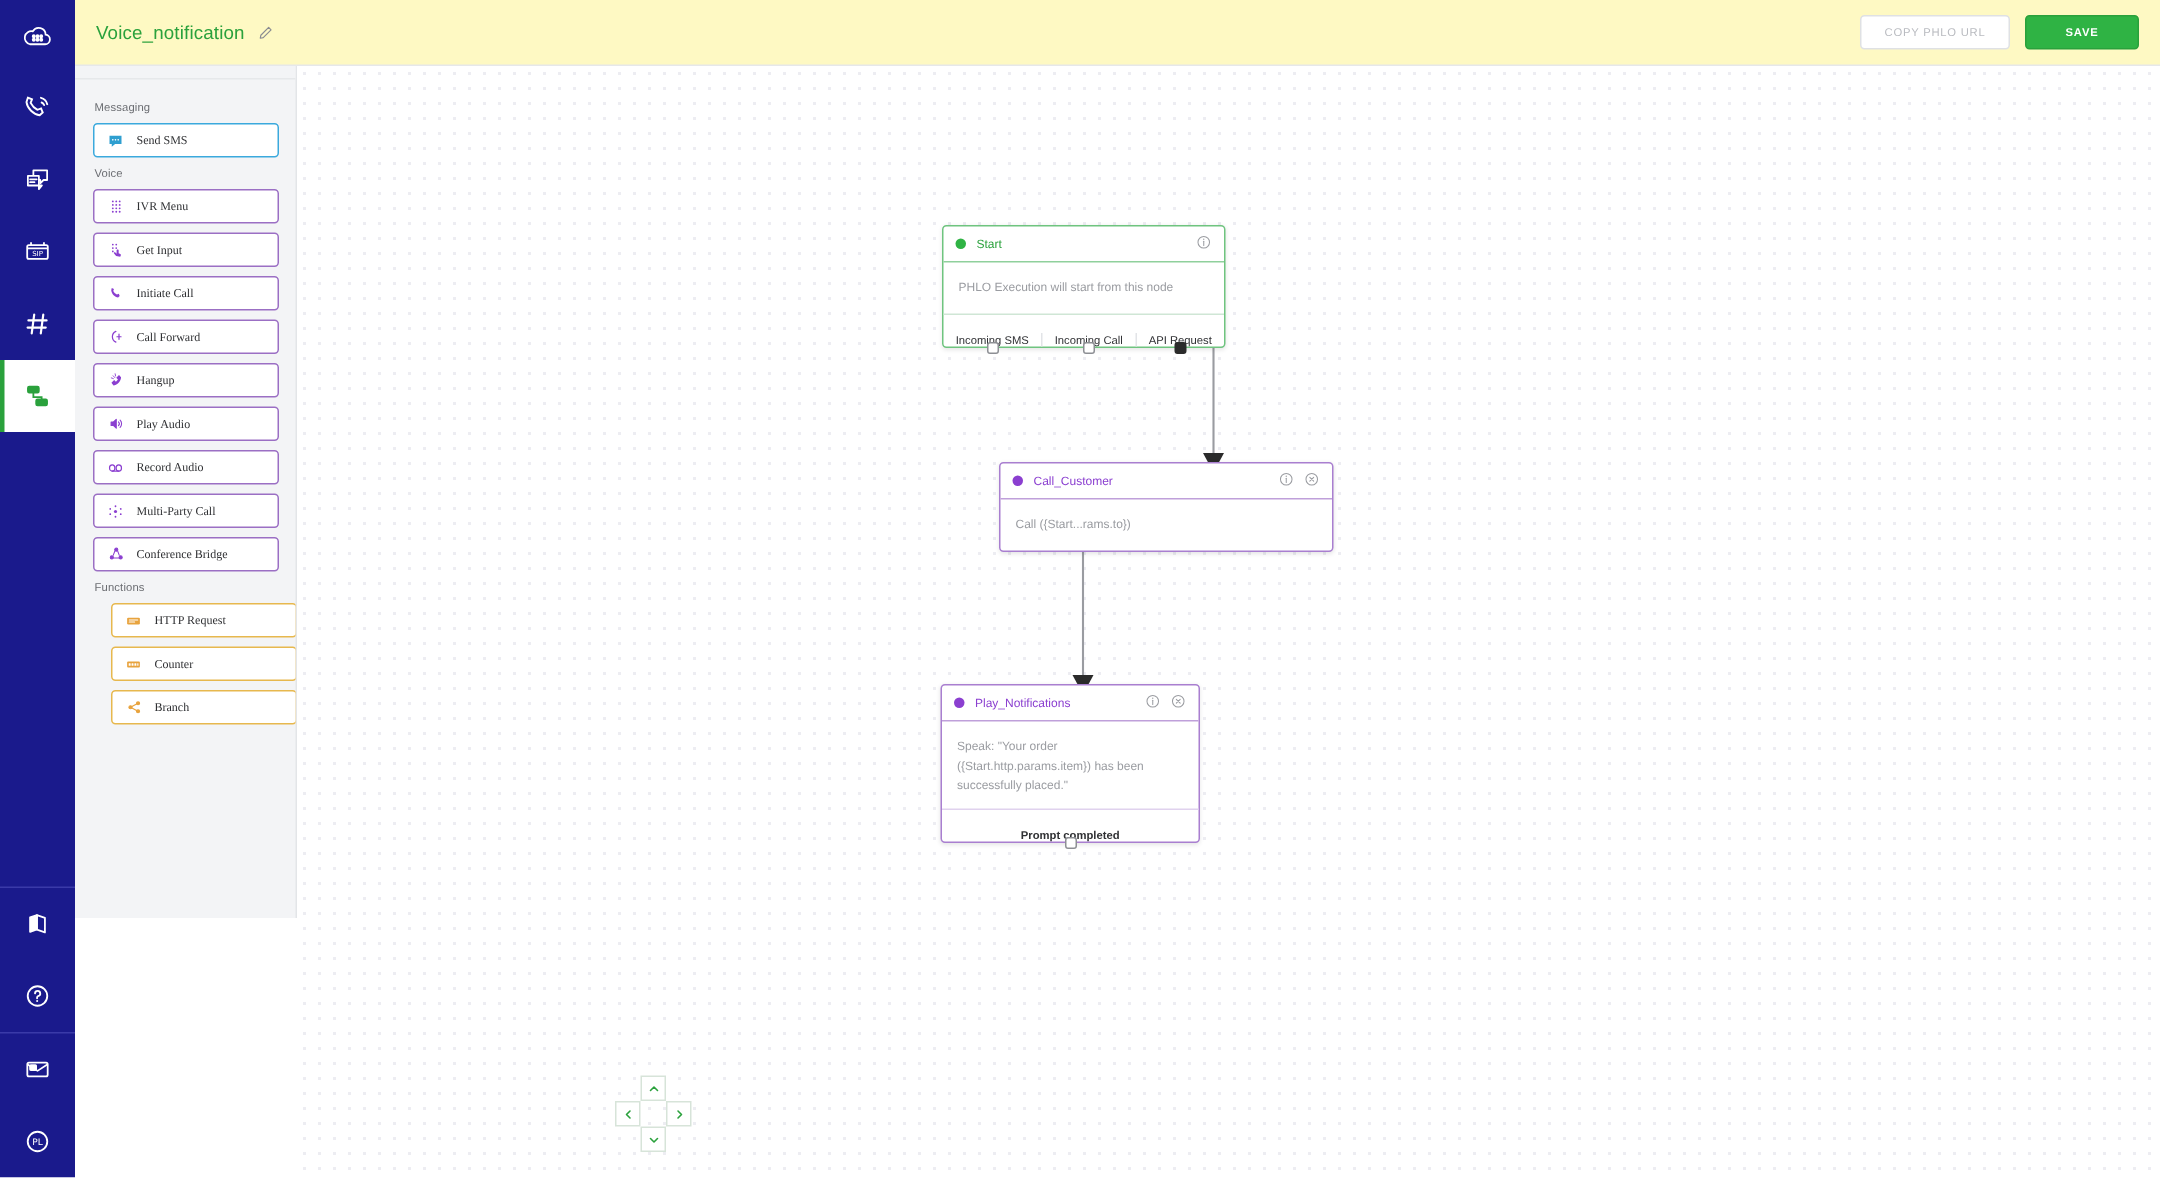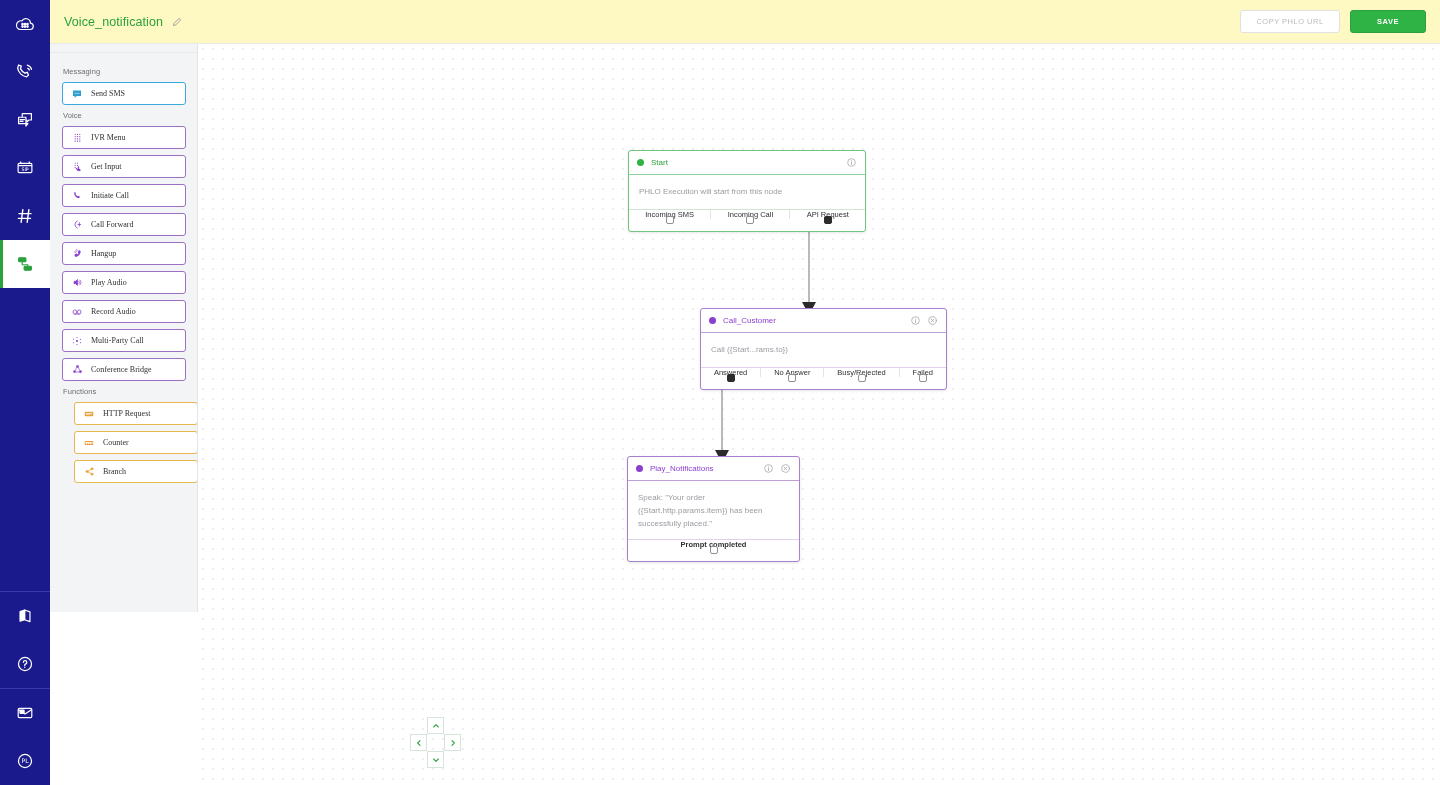--- a/index.html
+++ b/index.html
@@ -477,7 +477,7 @@
     </svg>
 
     <div id="nodes-layer">
-        <div class="node green" style="left: 430px; top: 106px; width: 238px;">
+        <div class="node green" style="left: 430px; top: 106px; width: 189px;">
           <div class="node-hd">
             <span class="dot g"></span>
             <span class="node-title">Start</span>

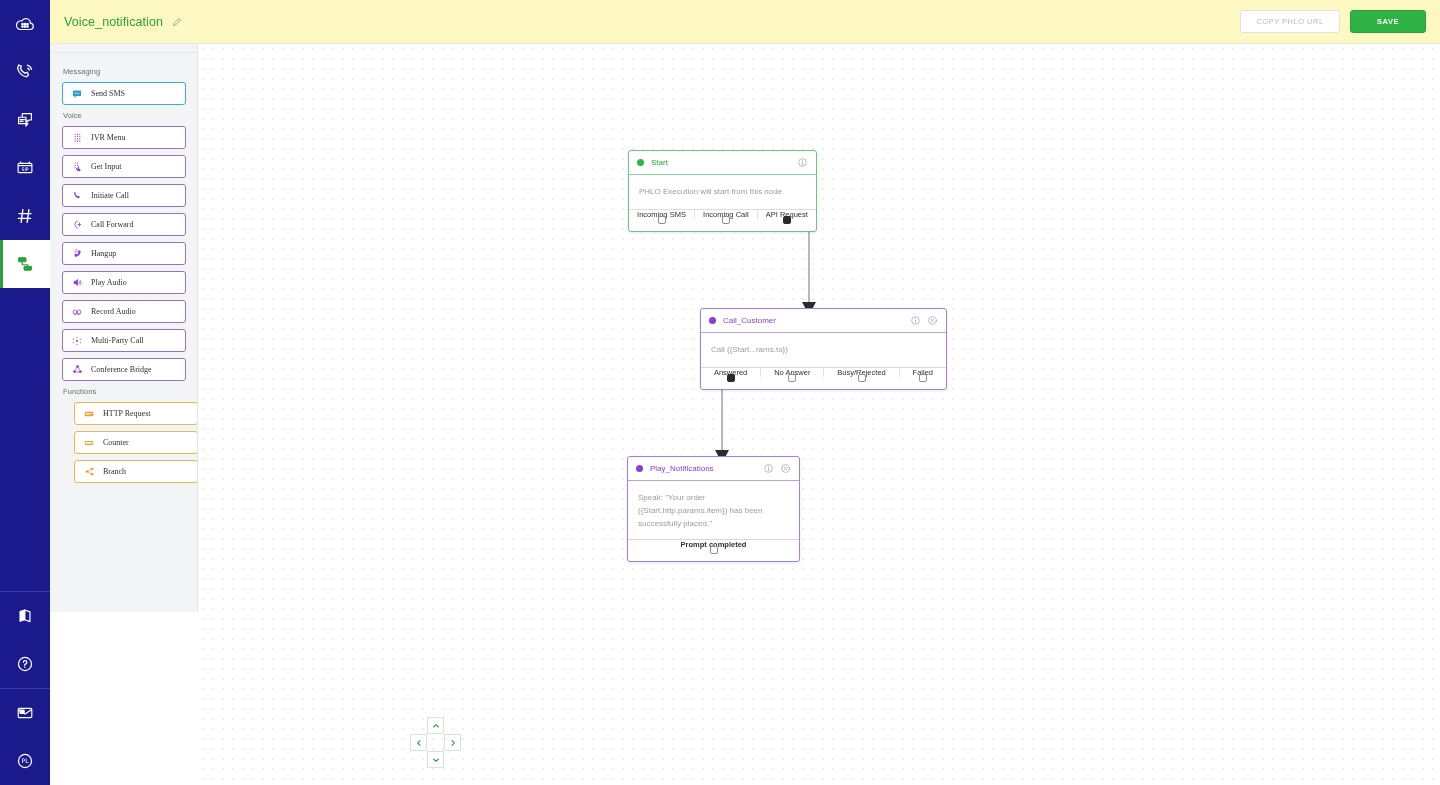--- a/index.html
+++ b/index.html
@@ -139,7 +139,7 @@
   .node-body { padding:10px 10px 9px 10px; }
   .node-body .txt { font-size:8px; line-height:13px; color:#9a9ca1; }
   .node-ports {
-    display:flex; align-items:flex-start; height:22px;
+    display:flex; align-items:flex-end; height:22px;
   }
   .node.green .node-ports { border-top:1px solid #cfe6d5; }
   .node.purple .node-ports { border-top:1px solid #e0d2ee; }

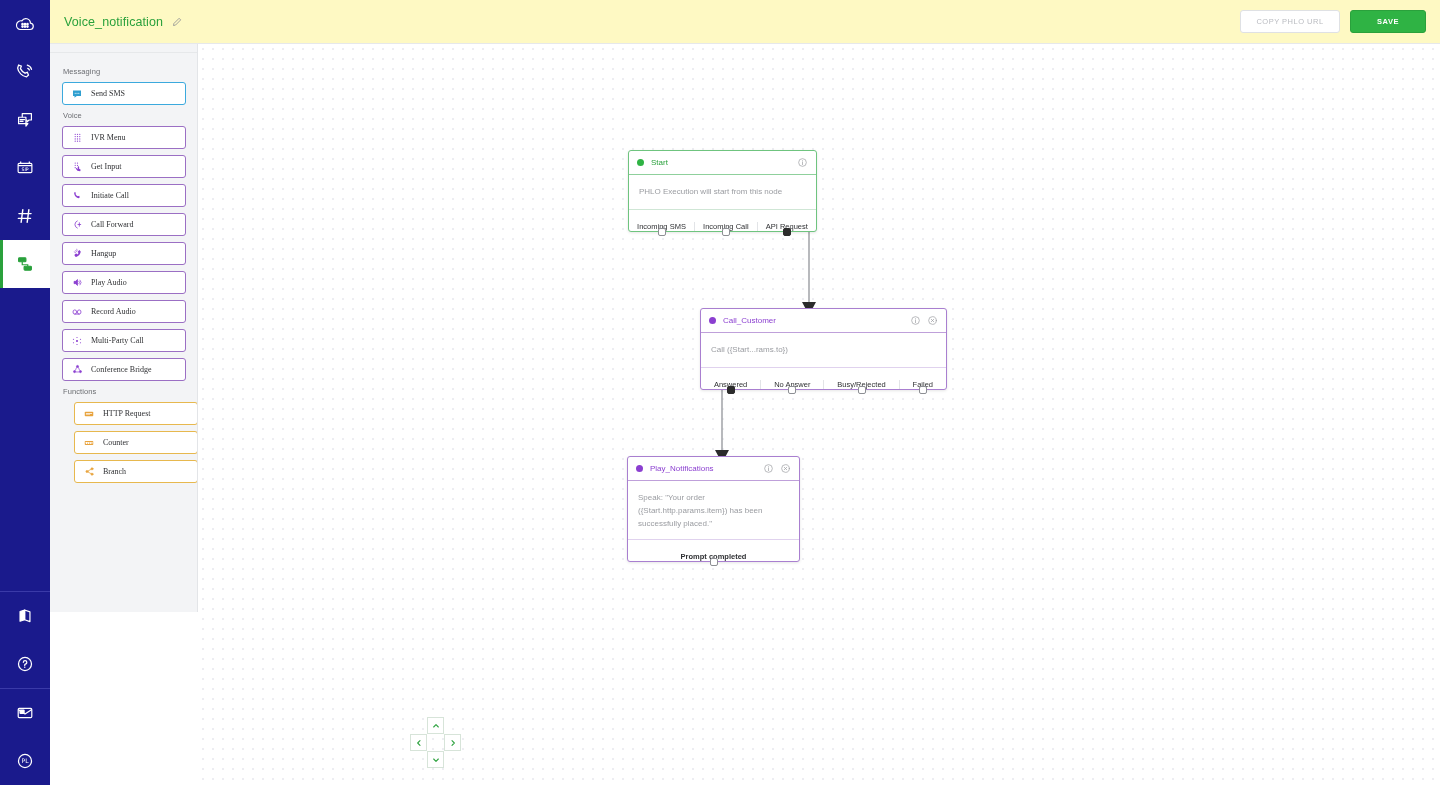--- a/index.html
+++ b/index.html
@@ -507,7 +507,7 @@
             </div>
           </div>
         </div>
-        <div class="node purple" style="left: 502px; top: 264px; width: 247px;">
+        <div class="node purple" style="left: 468px; top: 264px; width: 223px;">
           <div class="node-hd">
             <span class="dot p"></span>
             <span class="node-title">Call_Customer</span>

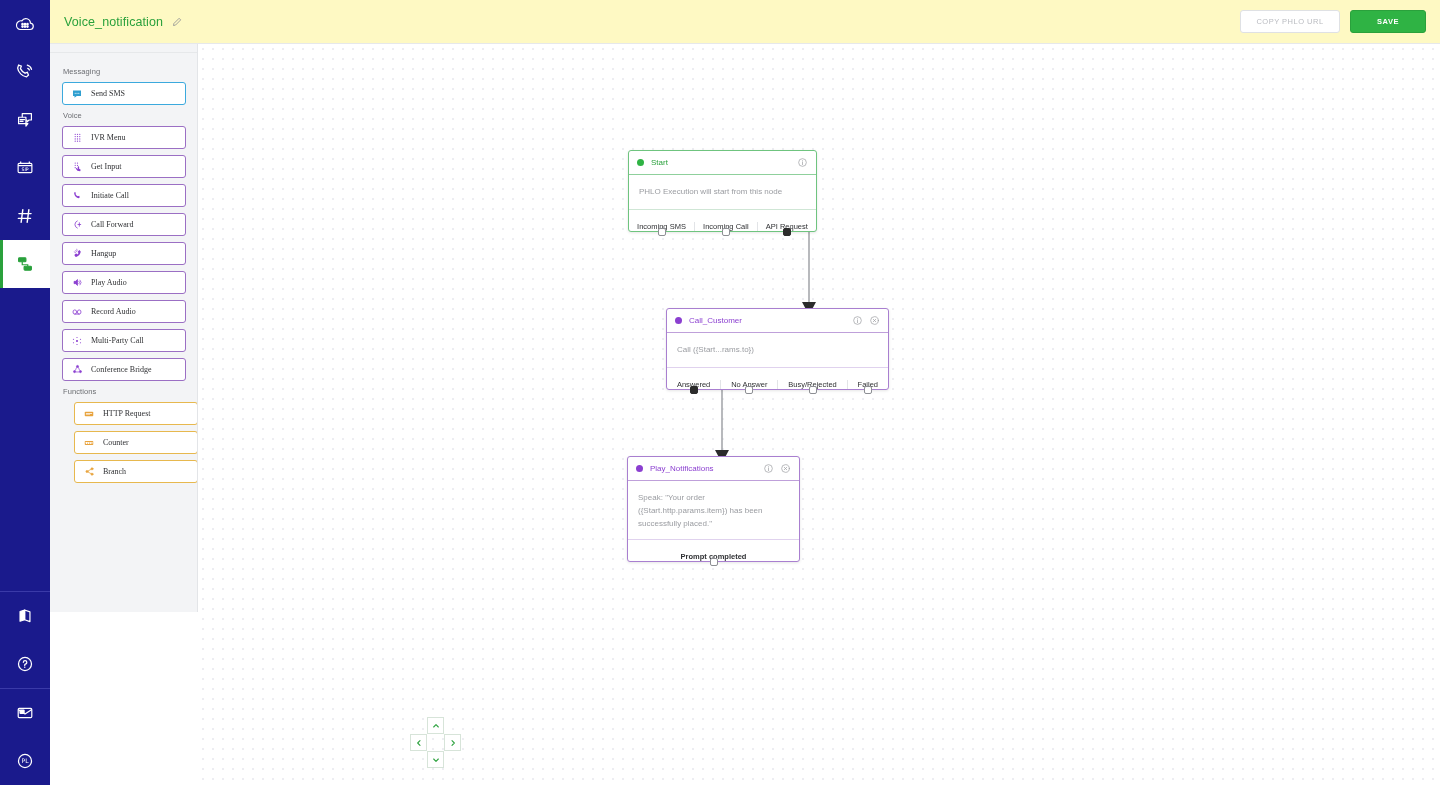--- a/index.html
+++ b/index.html
@@ -526,24 +526,6 @@
           <div class="node-body" style="min-height: 34px;">
             <div class="txt">Call ({Start...rams.to})</div>
           </div>
-          <div class="node-ports">
-            <div class="port">
-              <span>Answered</span>
-              <span class="knob filled"></span>
-            </div>
-            <div class="port">
-              <span>No Answer</span>
-              <span class="knob"></span>
-            </div>
-            <div class="port">
-              <span>Busy/Rejected</span>
-              <span class="knob"></span>
-            </div>
-            <div class="port">
-              <span>Failed</span>
-              <span class="knob"></span>
-            </div>
-          </div>
         </div>
         <div class="node purple" style="left: 429px; top: 412px; width: 173px;">
           <div class="node-hd">

